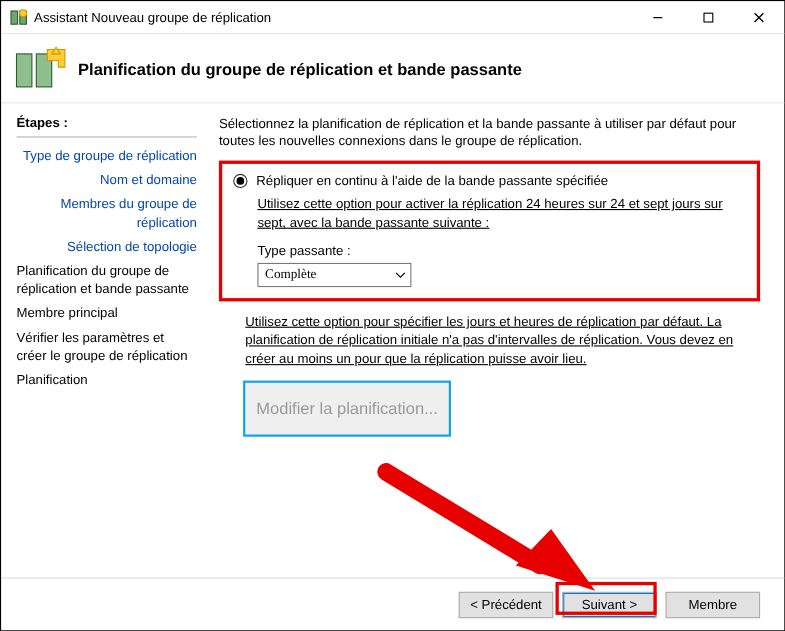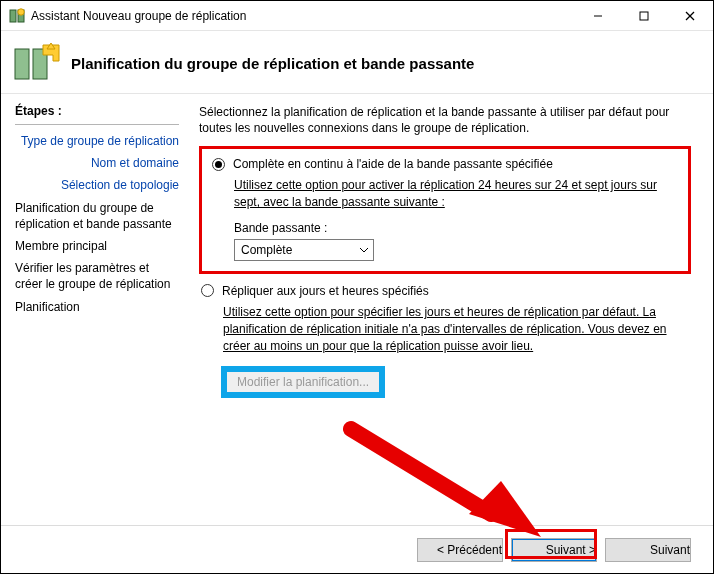--- a/index.html
+++ b/index.html
@@ -119,7 +119,7 @@
       <div class="redbox">
         <div class="opt-row">
           <span class="radio checked"></span>
-          <span class="opt-label">Complète en continu à l'aide de la bande passante spécifiée</span>
+          <span class="opt-label">Répliquer en continu à l'aide de la bande passante spécifiée</span>
         </div>
         <div class="opt-desc">Utilisez cette option pour activer la réplication 24 heures sur 24 et sept jours sur sept, avec la bande passante suivante :</div>
         <div class="field-label">Bande passante :</div>

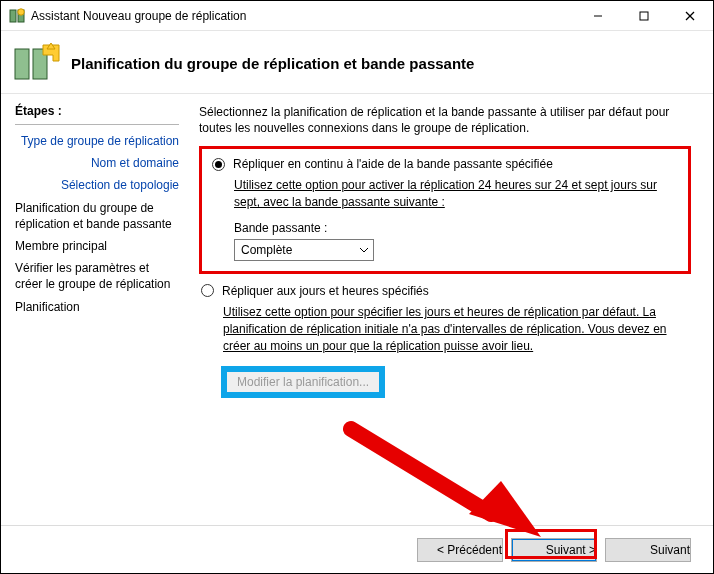--- a/index.html
+++ b/index.html
@@ -106,6 +106,7 @@
       <hr>
       <div class="side-item link">Type de groupe de réplication</div>
       <div class="side-item link">Nom et domaine</div>
+      <div class="side-item link">Membres du groupe de réplication</div>
       <div class="side-item link">Sélection de topologie</div>
       <div class="side-item current">Planification du groupe de réplication et bande passante</div>
       <div class="side-item plain">Membre principal</div>

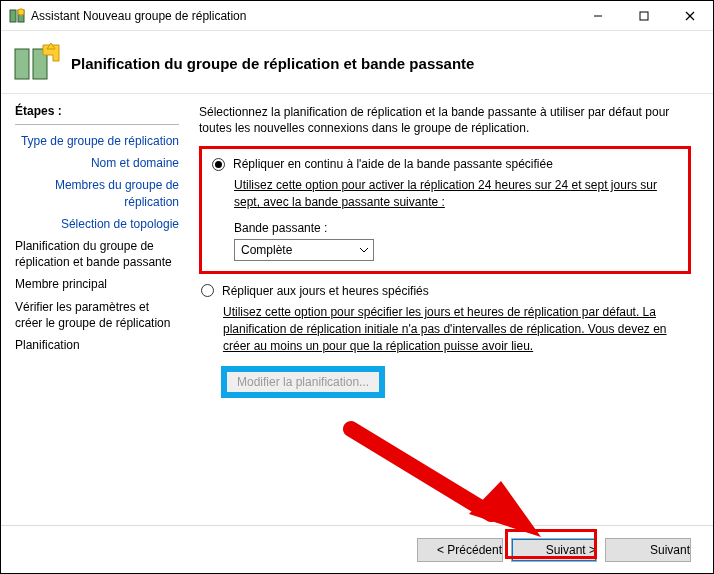--- a/index.html
+++ b/index.html
@@ -123,7 +123,7 @@
           <span class="opt-label">Répliquer en continu à l'aide de la bande passante spécifiée</span>
         </div>
         <div class="opt-desc">Utilisez cette option pour activer la réplication 24 heures sur 24 et sept jours sur sept, avec la bande passante suivante :</div>
-        <div class="field-label">Bande passante :</div>
+        <div class="field-label">Type passante :</div>
         <div class="select">
           <span>Complète</span>
           <span class="chev">

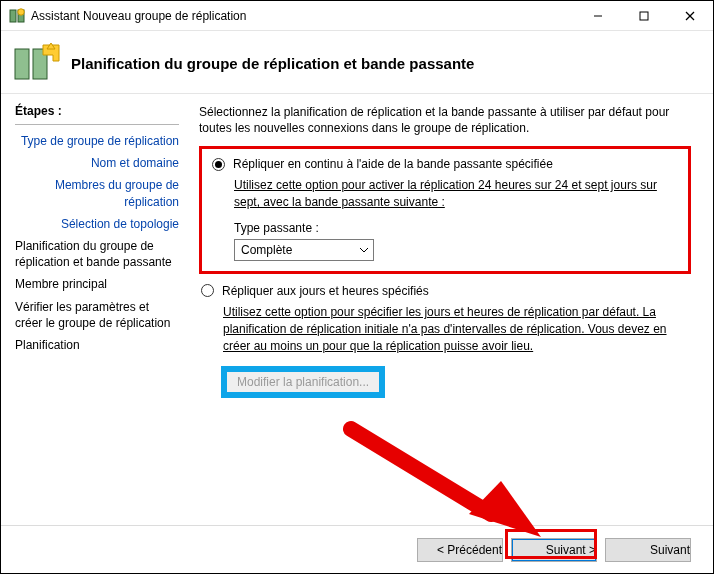--- a/index.html
+++ b/index.html
@@ -34,7 +34,7 @@
   .opt-label { font-size: 12px; }
   .opt-desc { font-size: 12px; line-height: 1.4; margin: 0 0 10px 22px; text-decoration: underline; }
   .field-label { font-size: 12px; margin: 4px 0 4px 22px; }
-  .select { margin-left: 22px; width: 140px; height: 22px; border: 1px solid #7a7a7a; display: flex; align-items: center; justify-content: space-between; padding: 0 4px 0 6px; background: #fff; font-size: 12px; }
+  .select { margin-left: 22px; width: 140px; height: 22px; border: 1px solid #7a7a7a; display: flex; align-items: center; justify-content: space-between; padding: 0 4px 0 6px; background: #fff; font-size: 12px; font-family: Liberation Serif, serif; }
   .select .chev { width: 10px; height: 10px; display: inline-flex; align-items: center; justify-content: center; }
 
   .opt2 { margin: 6px 0 2px 2px; }

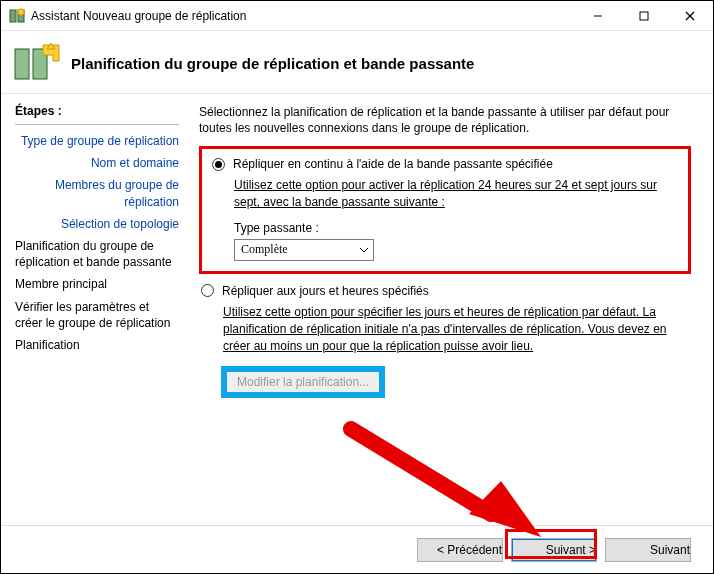--- a/index.html
+++ b/index.html
@@ -134,12 +134,6 @@
         </div>
       </div>
 
-      <div class="opt2">
-        <div class="opt-row">
-          <span class="radio"></span>
-          <span class="opt-label">Répliquer aux jours et heures spécifiés</span>
-        </div>
-      </div>
       <div class="opt2-desc">Utilisez cette option pour spécifier les jours et heures de réplication par défaut. La planification de réplication initiale n'a pas d'intervalles de réplication. Vous devez en créer au moins un pour que la réplication puisse avoir lieu.</div>
 
       <div class="disabled-btn">Modifier la planification...</div>

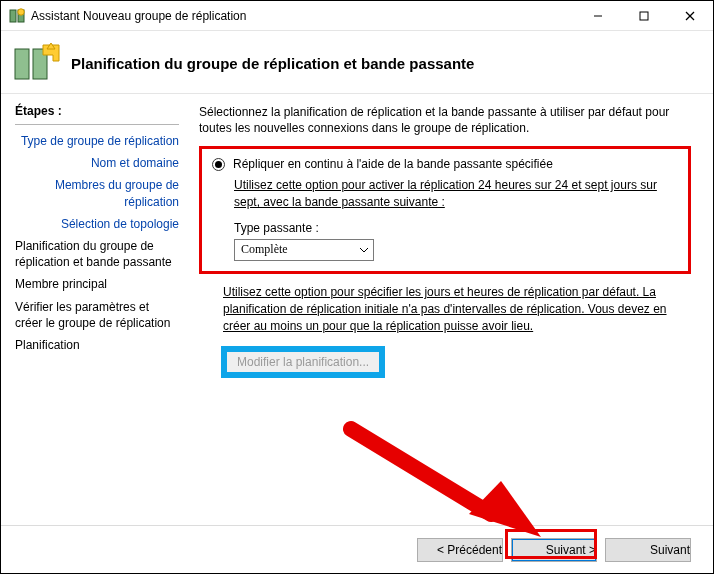--- a/index.html
+++ b/index.html
@@ -42,7 +42,7 @@
   .opt2 .opt-label { color: #000; }
   .opt2-desc { font-size: 12px; line-height: 1.4; margin: 2px 0 12px 24px; color: #000; text-decoration: underline; }
 
-  .disabled-btn { display: inline-block; border: 6px solid #0ea5e9; background: #efefef; color: #9a9a9a; font-size: 12px; padding: 3px 10px; margin-left: 22px; }
+  .disabled-btn { display: inline-block; border: 2px solid #0ea5e9; background: #efefef; color: #9a9a9a; font-size: 15px; padding: 15px 10px; margin-left: 22px; }
 
   .footer { height: 48px; border-top: 1px solid #dcdcdc; display: flex; align-items: center; justify-content: flex-end; padding: 0 22px; gap: 8px; }
   .btn { border: 1px solid #adadad; background: #e1e1e1; font-size: 12px; padding: 4px 0; text-align: right; min-width: 86px; }

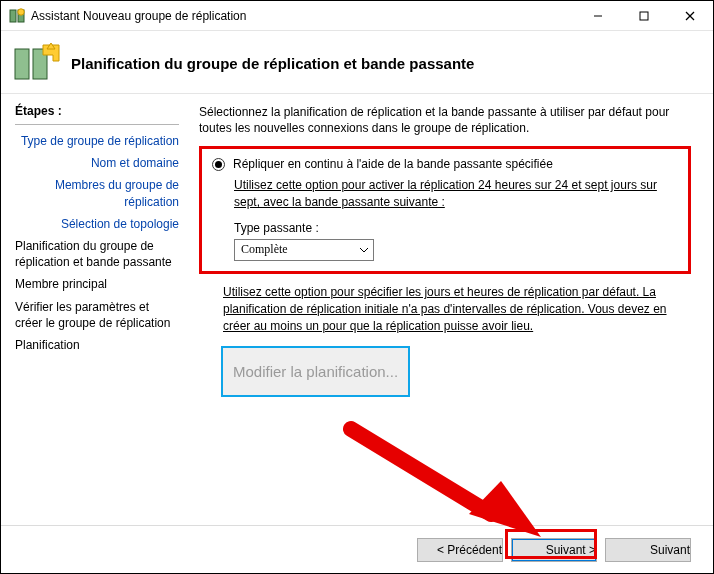--- a/index.html
+++ b/index.html
@@ -45,7 +45,7 @@
   .disabled-btn { display: inline-block; border: 2px solid #0ea5e9; background: #efefef; color: #9a9a9a; font-size: 15px; padding: 15px 10px; margin-left: 22px; }
 
   .footer { height: 48px; border-top: 1px solid #dcdcdc; display: flex; align-items: center; justify-content: flex-end; padding: 0 22px; gap: 8px; }
-  .btn { border: 1px solid #adadad; background: #e1e1e1; font-size: 12px; padding: 4px 0; text-align: right; min-width: 86px; }
+  .btn { border: 1px solid #adadad; background: #e1e1e1; font-size: 12px; padding: 4px 0; text-align: center; min-width: 86px; }
   .btn.default { box-shadow: 0 0 0 1px #0078d7 inset; }
 
   

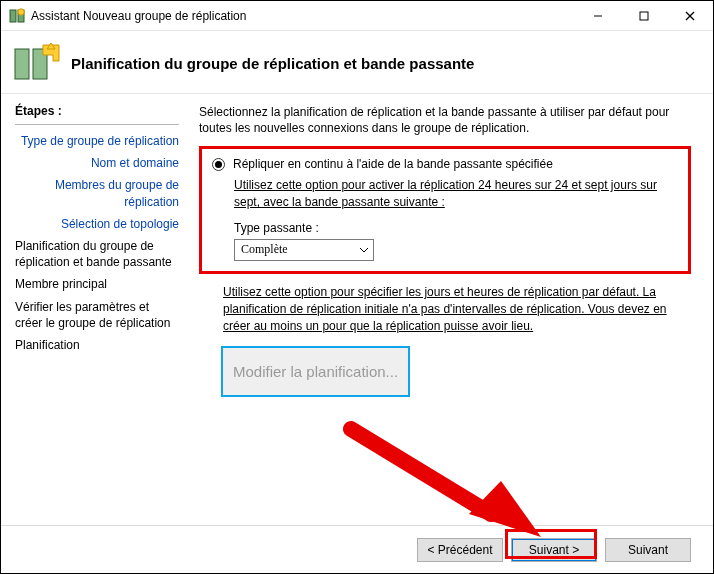--- a/index.html
+++ b/index.html
@@ -143,7 +143,7 @@
   <div class="footer">
     <div class="btn">&lt; Précédent</div>
     <div class="btn default">Suivant &gt;</div>
-    <div class="btn">Suivant</div>
+    <div class="btn">Membre</div>
   </div>
 
   <svg class="overlay red-arrow" viewBox="0 0 200 120">

